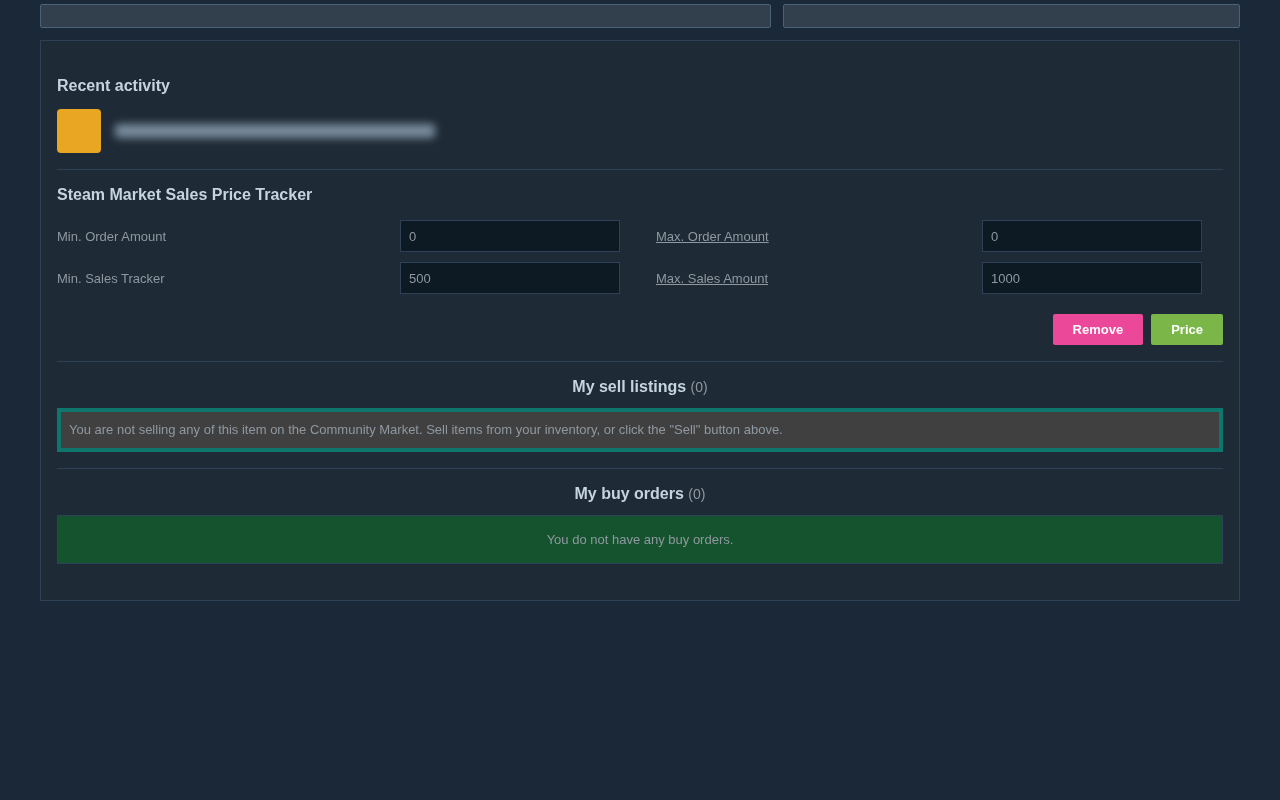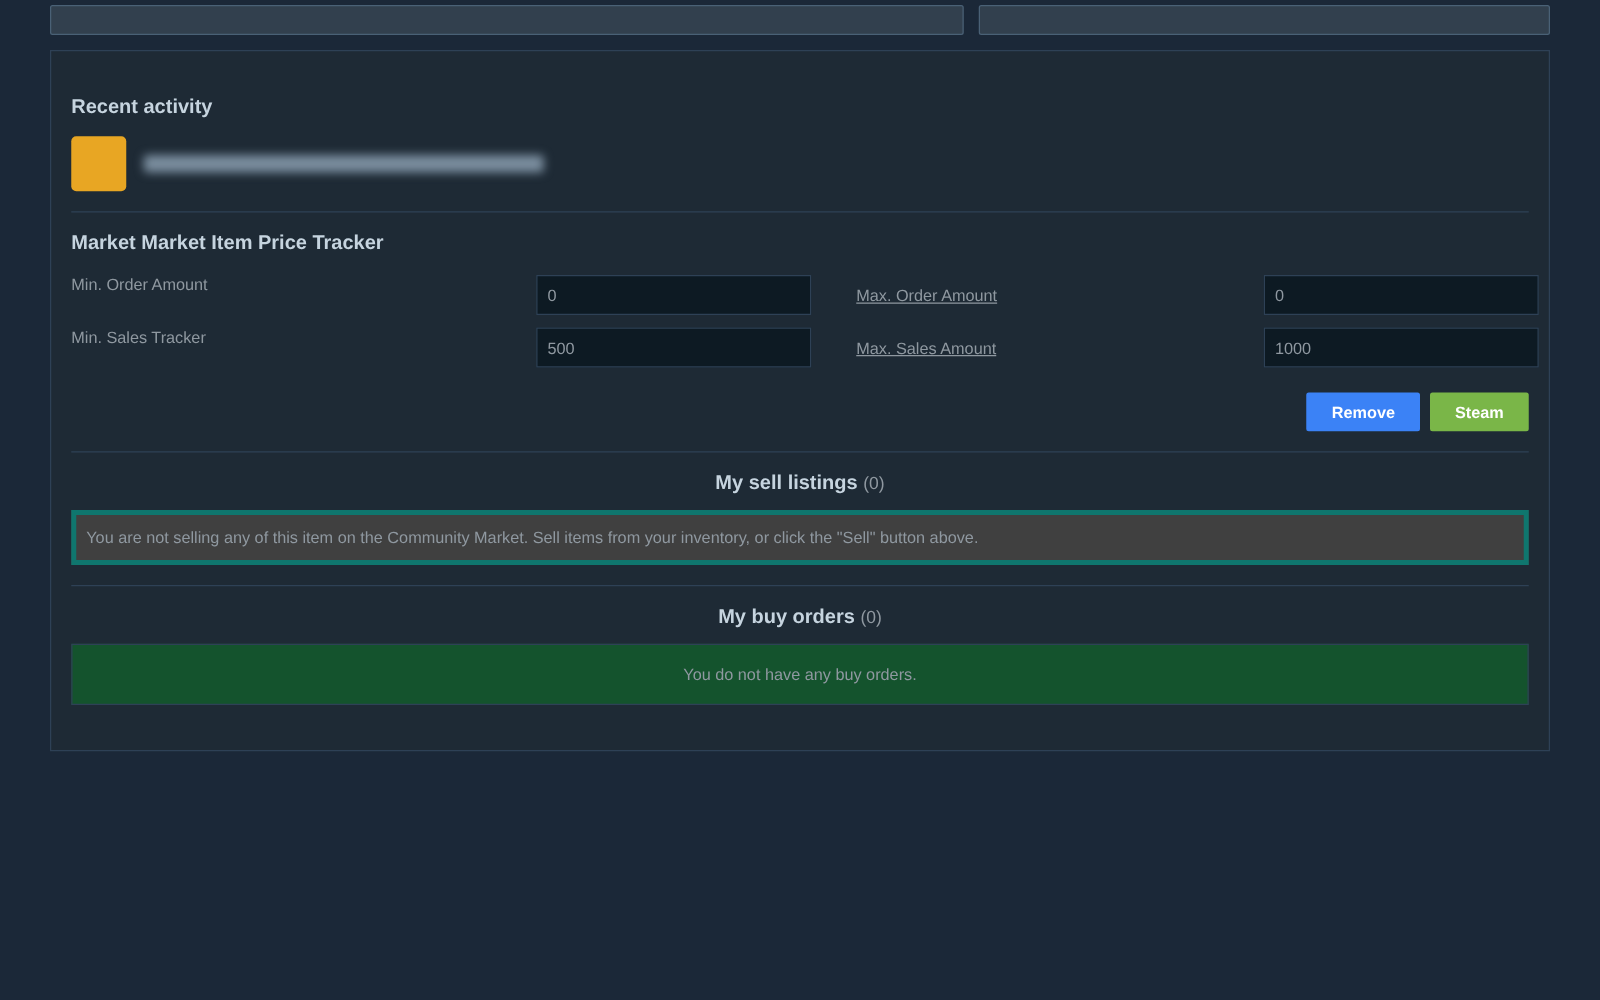--- a/index.html
+++ b/index.html
@@ -274,7 +274,7 @@
     </div>
 
     <div class="tracker-section">
-      <div class="tracker-title">Market Market Item Price Tracker</div>
+      <div class="tracker-title">Steam Market Sales Price Tracker</div>
       <div class="tracker-form">
 
         <div class="form-row">

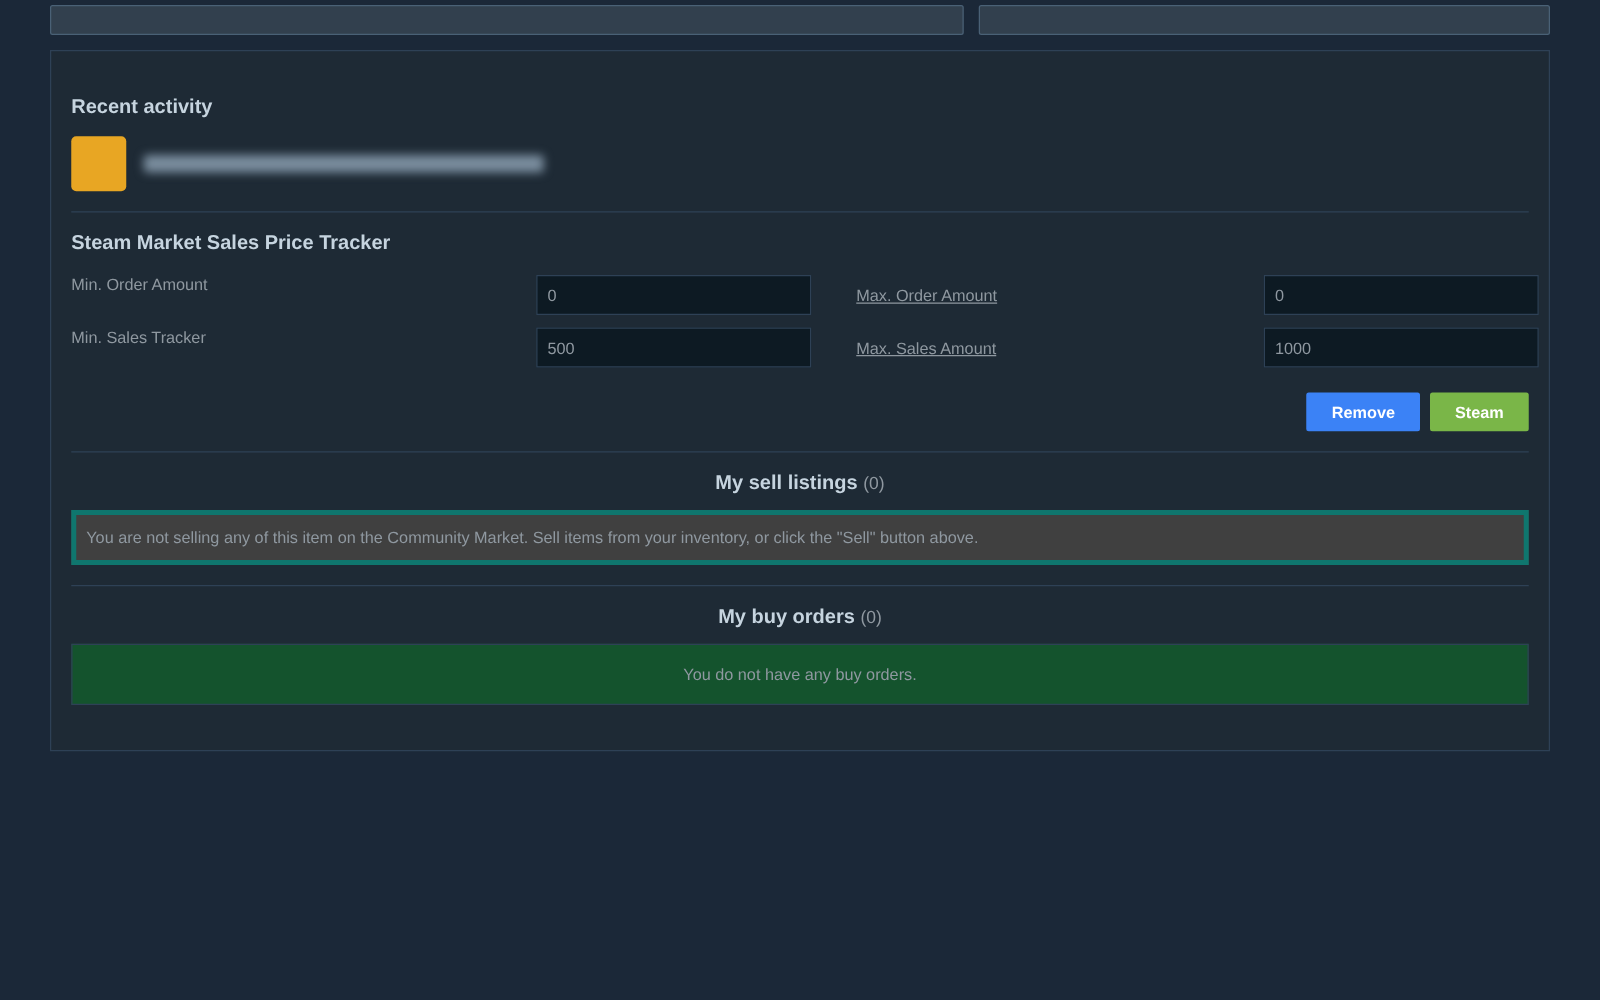--- a/index.html
+++ b/index.html
@@ -243,7 +243,8 @@
 
     .left-group {
       display: flex;
-      gap: 32px;
+      align-items: center;
+      gap: 3px;
     }
 
     .right-group {

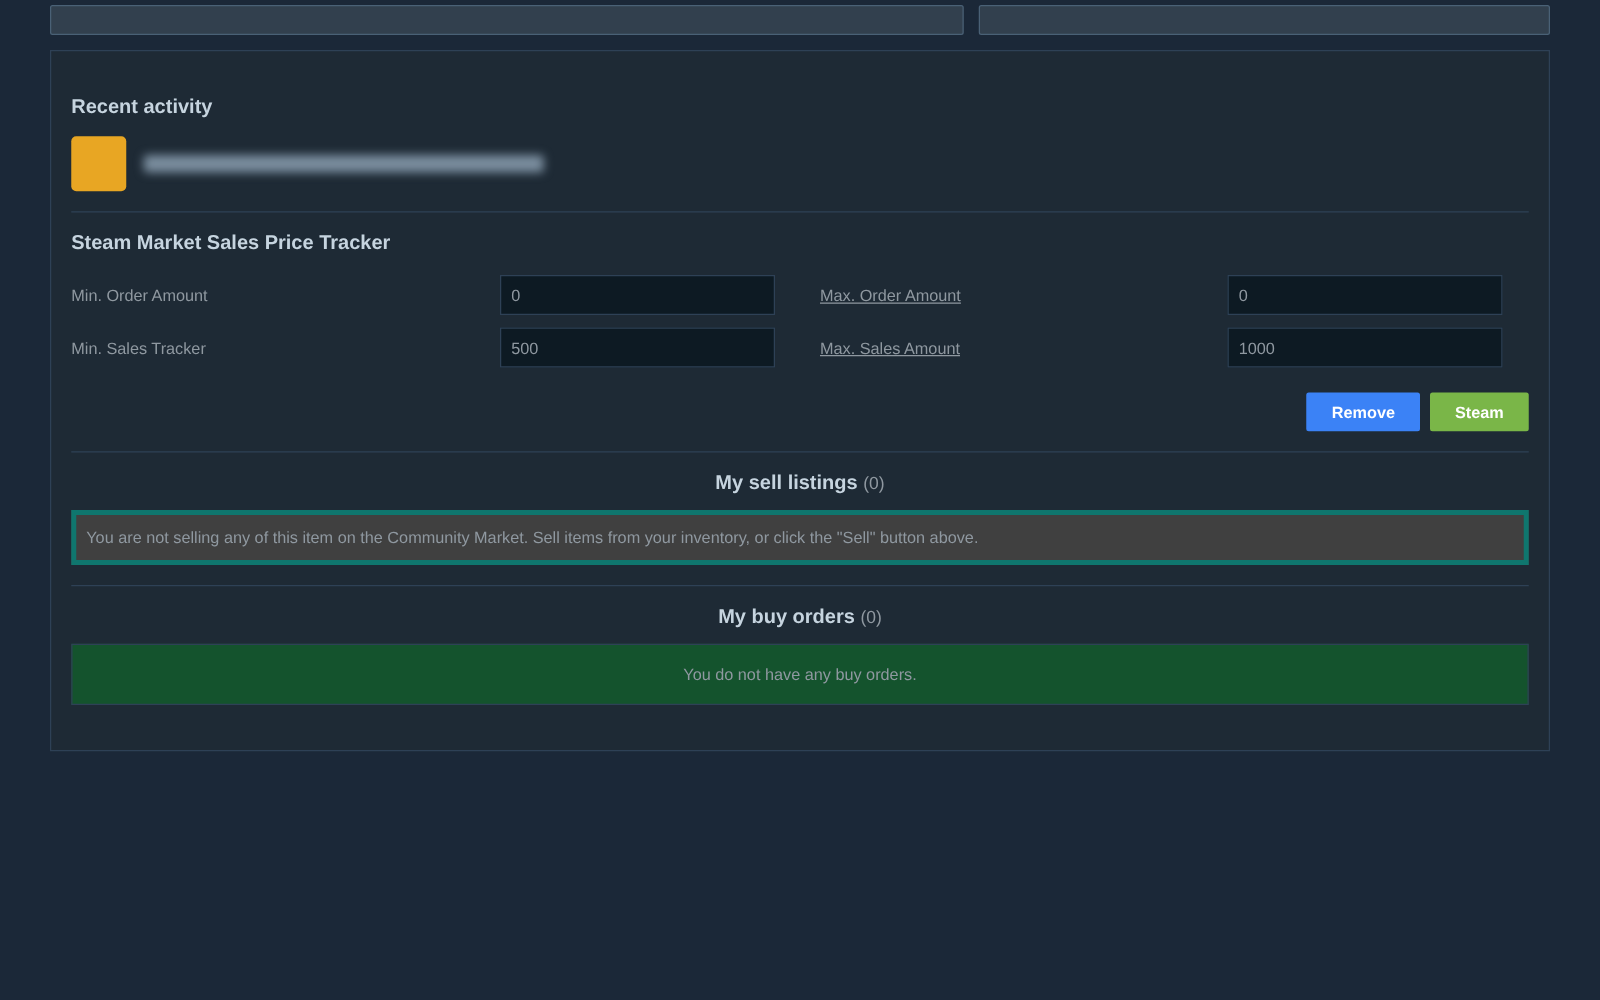--- a/index.html
+++ b/index.html
@@ -164,7 +164,7 @@
     }
 
     .btn-remove {
-      background-color: #3b82f6;
+      background-color: #ec4899;
       color: #fff;
       border: none;
       padding: 8px 20px;

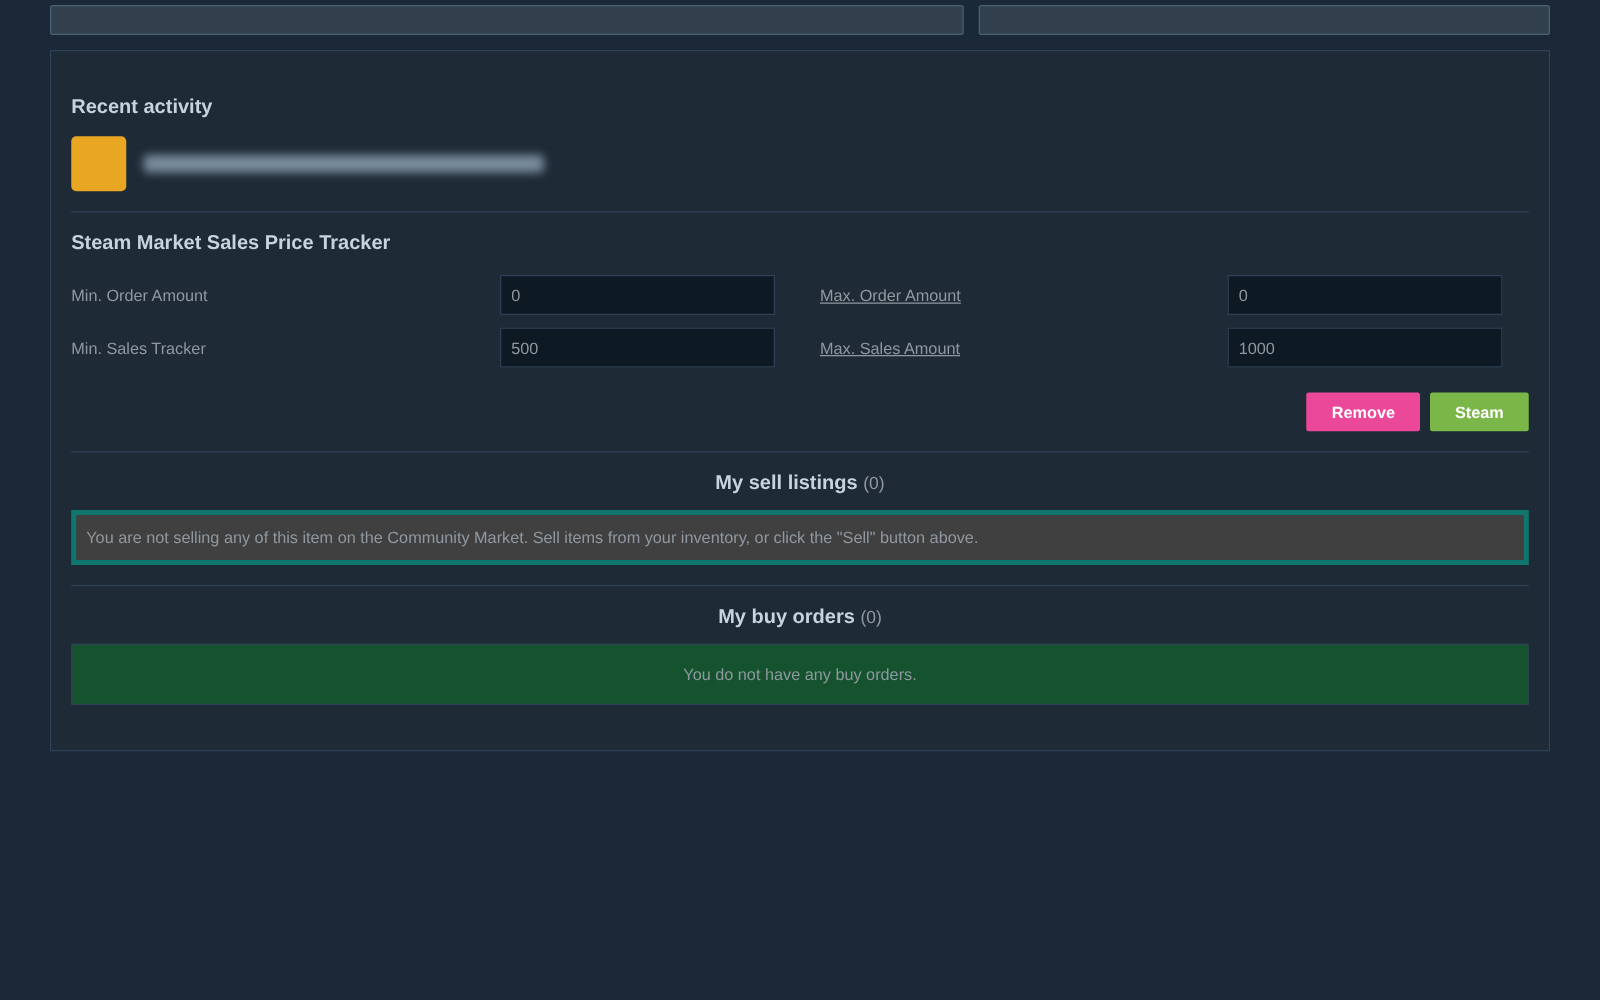--- a/index.html
+++ b/index.html
@@ -302,7 +302,7 @@
 
         <div class="tracker-buttons">
           <button class="btn-remove">Remove</button>
-          <button class="btn-save">Steam</button>
+          <button class="btn-save">Price</button>
         </div>
       </div>
     </div>

